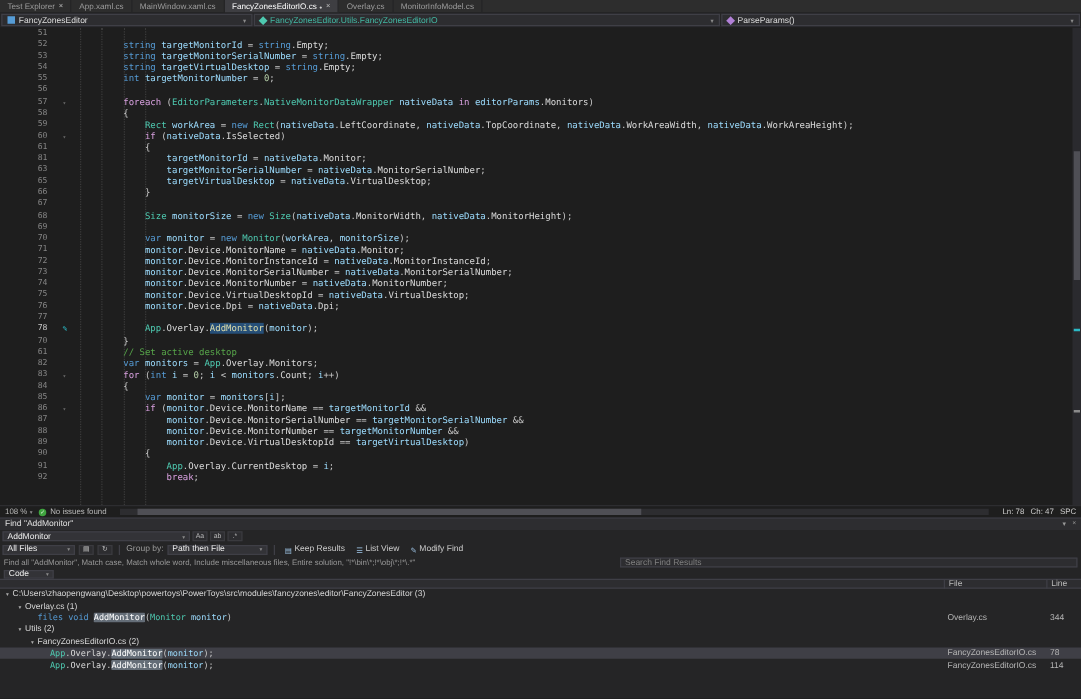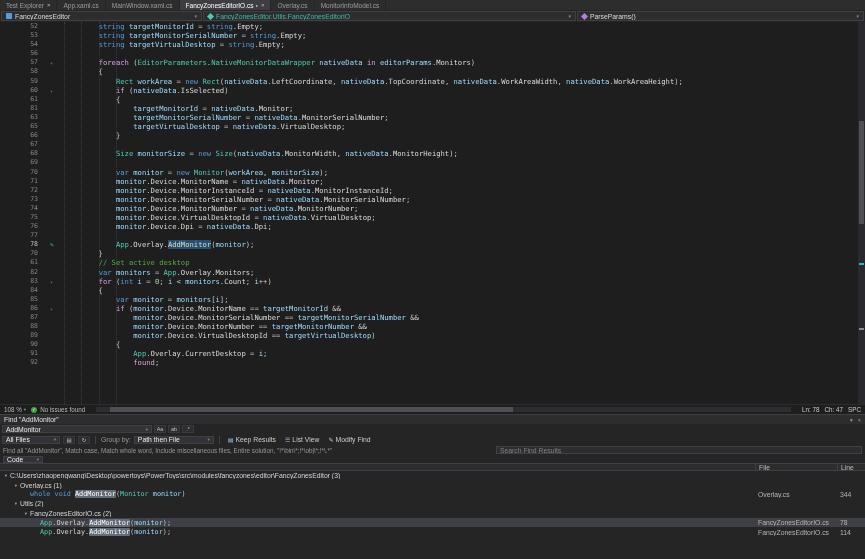--- a/index.html
+++ b/index.html
@@ -150,6 +150,7 @@
     <div class="guide" style="left:99px"></div>
     <div class="guide" style="left:116px"></div>
     <div id="code-lines">
+        <div class="code-line"><span class="ln">51</span><span class="lmargin"></span><span class="codetxt"></span></div>
         <div class="code-line"><span class="ln">52</span><span class="lmargin"></span><span class="codetxt"><span class="tok-p">        </span><span class="tok-k">string</span><span class="tok-p"> </span><span class="tok-v">targetMonitorId</span><span class="tok-p"> = </span><span class="tok-k">string</span><span class="tok-p">.</span><span class="tok-mem">Empty</span><span class="tok-p">;</span></span></div>
         <div class="code-line"><span class="ln">53</span><span class="lmargin"></span><span class="codetxt"><span class="tok-p">        </span><span class="tok-k">string</span><span class="tok-p"> </span><span class="tok-v">targetMonitorSerialNumber</span><span class="tok-p"> = </span><span class="tok-k">string</span><span class="tok-p">.</span><span class="tok-mem">Empty</span><span class="tok-p">;</span></span></div>
         <div class="code-line"><span class="ln">54</span><span class="lmargin"></span><span class="codetxt"><span class="tok-p">        </span><span class="tok-k">string</span><span class="tok-p"> </span><span class="tok-v">targetVirtualDesktop</span><span class="tok-p"> = </span><span class="tok-k">string</span><span class="tok-p">.</span><span class="tok-mem">Empty</span><span class="tok-p">;</span></span></div>

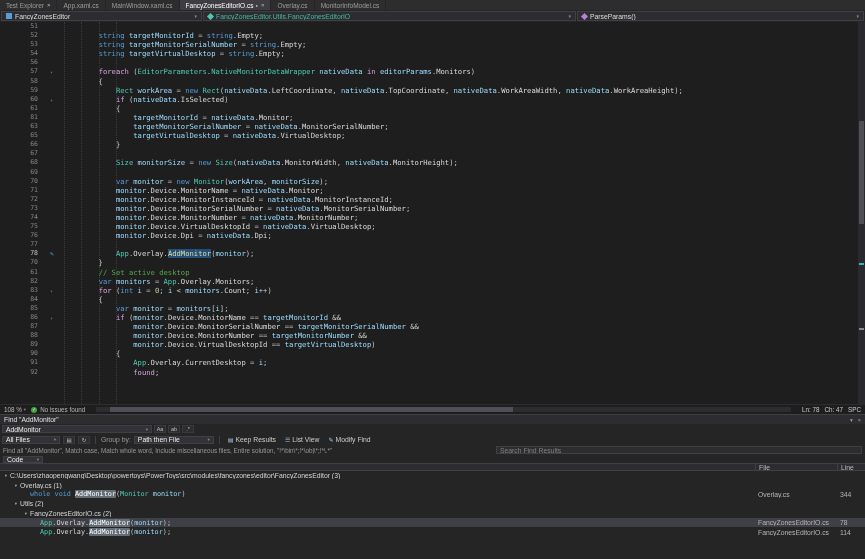--- a/index.html
+++ b/index.html
@@ -154,6 +154,7 @@
         <div class="code-line"><span class="ln">52</span><span class="lmargin"></span><span class="codetxt"><span class="tok-p">        </span><span class="tok-k">string</span><span class="tok-p"> </span><span class="tok-v">targetMonitorId</span><span class="tok-p"> = </span><span class="tok-k">string</span><span class="tok-p">.</span><span class="tok-mem">Empty</span><span class="tok-p">;</span></span></div>
         <div class="code-line"><span class="ln">53</span><span class="lmargin"></span><span class="codetxt"><span class="tok-p">        </span><span class="tok-k">string</span><span class="tok-p"> </span><span class="tok-v">targetMonitorSerialNumber</span><span class="tok-p"> = </span><span class="tok-k">string</span><span class="tok-p">.</span><span class="tok-mem">Empty</span><span class="tok-p">;</span></span></div>
         <div class="code-line"><span class="ln">54</span><span class="lmargin"></span><span class="codetxt"><span class="tok-p">        </span><span class="tok-k">string</span><span class="tok-p"> </span><span class="tok-v">targetVirtualDesktop</span><span class="tok-p"> = </span><span class="tok-k">string</span><span class="tok-p">.</span><span class="tok-mem">Empty</span><span class="tok-p">;</span></span></div>
+        <div class="code-line"><span class="ln">55</span><span class="lmargin"></span><span class="codetxt"><span class="tok-p">        </span><span class="tok-k">int</span><span class="tok-p"> </span><span class="tok-v">targetMonitorNumber</span><span class="tok-p"> = </span><span class="tok-n">0</span><span class="tok-p">;</span></span></div>
         <div class="code-line"><span class="ln">56</span><span class="lmargin"></span><span class="codetxt"></span></div>
         <div class="code-line"><span class="ln">57</span><span class="lmargin"><span class="fold">▾</span></span><span class="codetxt"><span class="tok-p">        </span><span class="tok-ctl">foreach</span><span class="tok-p"> (</span><span class="tok-t">EditorParameters</span><span class="tok-p">.</span><span class="tok-t">NativeMonitorDataWrapper</span><span class="tok-p"> </span><span class="tok-v">nativeData</span><span class="tok-p"> </span><span class="tok-ctl">in</span><span class="tok-p"> </span><span class="tok-v">editorParams</span><span class="tok-p">.</span><span class="tok-mem">Monitors</span><span class="tok-p">)</span></span></div>
         <div class="code-line"><span class="ln">58</span><span class="lmargin"></span><span class="codetxt"><span class="tok-p">        {</span></span></div>

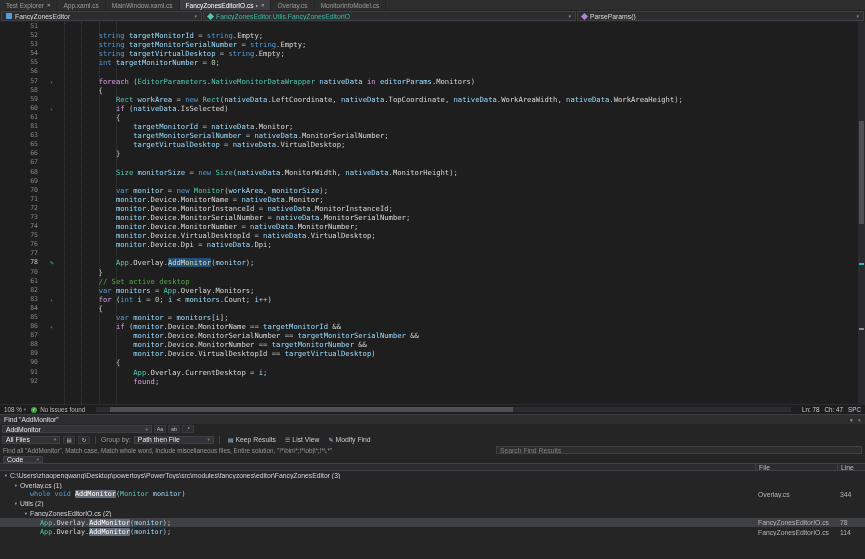--- a/index.html
+++ b/index.html
@@ -189,7 +189,7 @@
         <div class="code-line"><span class="ln">89</span><span class="lmargin"></span><span class="codetxt"><span class="tok-p">                </span><span class="tok-v">monitor</span><span class="tok-p">.</span><span class="tok-mem">Device</span><span class="tok-p">.</span><span class="tok-mem">VirtualDesktopId</span><span class="tok-p"> == </span><span class="tok-v">targetVirtualDesktop</span><span class="tok-p">)</span></span></div>
         <div class="code-line"><span class="ln">90</span><span class="lmargin"></span><span class="codetxt"><span class="tok-p">            {</span></span></div>
         <div class="code-line"><span class="ln">91</span><span class="lmargin"></span><span class="codetxt"><span class="tok-p">                </span><span class="tok-t">App</span><span class="tok-p">.</span><span class="tok-mem">Overlay</span><span class="tok-p">.</span><span class="tok-mem">CurrentDesktop</span><span class="tok-p"> = </span><span class="tok-v">i</span><span class="tok-p">;</span></span></div>
-        <div class="code-line"><span class="ln">92</span><span class="lmargin"></span><span class="codetxt"><span class="tok-p">                </span><span class="tok-ctl">found</span><span class="tok-p">;</span></span></div>
+        <div class="code-line"><span class="ln">92</span><span class="lmargin"></span><span class="codetxt"><span class="tok-p">                </span><span class="tok-ctl">break</span><span class="tok-p">;</span></span></div>
       </div>
     <div class="vscroll">
       <div class="thumb"></div>

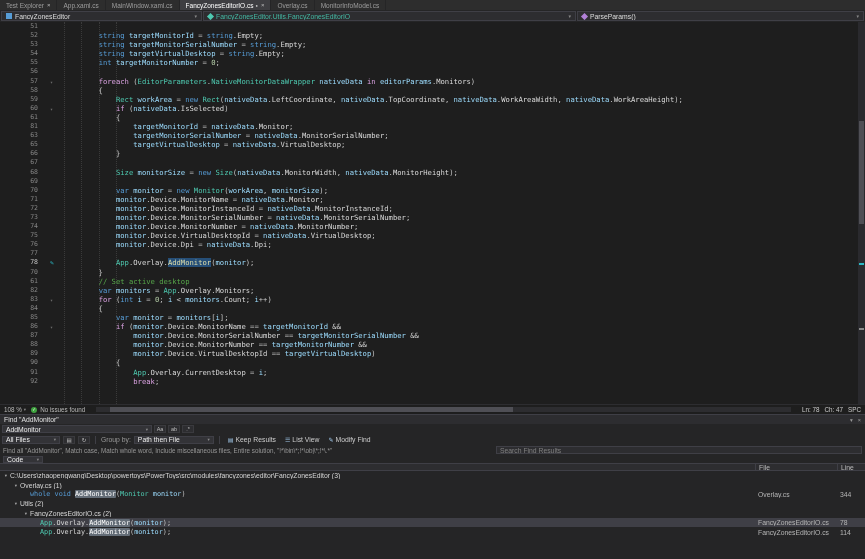--- a/index.html
+++ b/index.html
@@ -298,7 +298,7 @@
         <div class="fp-row match">
           <span class="fp-ind" style="width: 22px;"></span>
           <span class="fp-chev"></span>
-          <span class="fp-lbl"><span class="tok-k">whole</span><span class="tok-p"> </span><span class="tok-k">void</span><span class="tok-p"> </span><span class="tok-match">AddMonitor</span><span class="tok-p">(</span><span class="tok-t">Monitor</span><span class="tok-p"> </span><span class="tok-v">monitor</span><span class="tok-p">)</span></span>
+          <span class="fp-lbl"><span class="tok-k">files</span><span class="tok-p"> </span><span class="tok-k">void</span><span class="tok-p"> </span><span class="tok-match">AddMonitor</span><span class="tok-p">(</span><span class="tok-t">Monitor</span><span class="tok-p"> </span><span class="tok-v">monitor</span><span class="tok-p">)</span></span>
           <span class="col-file">Overlay.cs</span>
           <span class="col-line">344</span>
         </div>

